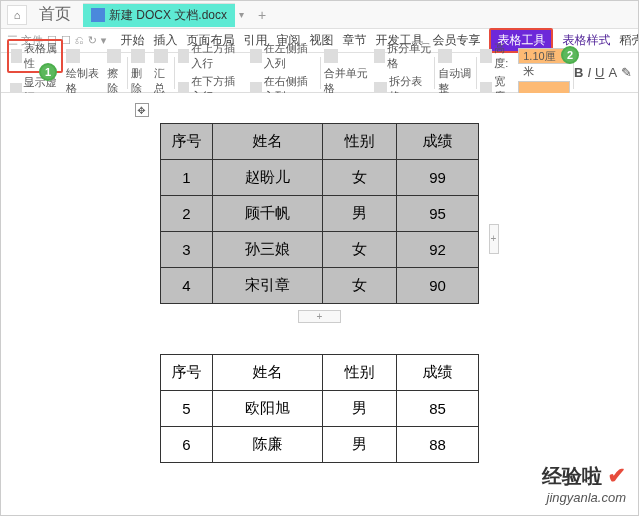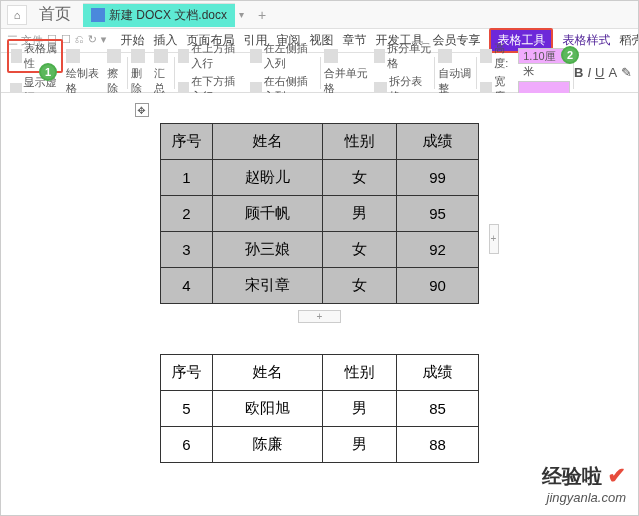--- a/index.html
+++ b/index.html
@@ -43,7 +43,7 @@
       padding: 0 6px; gap: 8px; font-size: 12px; color: #444;
       border-bottom: 1px solid #e0e0e0;
     }
-    .menu-left { display: flex; gap: 4px; }
+    .menu-left { display: flex; gap: 4px; align-items: center; }
     .menu-left span { color: #999; font-size: 11px; }
     .menu-items { display: flex; gap: 9px; align-items: center; justify-content: space-between; flex: 1; padding-left: 6px;}
     .menu-item { cursor: pointer; white-space: nowrap; font-size: 12px;}

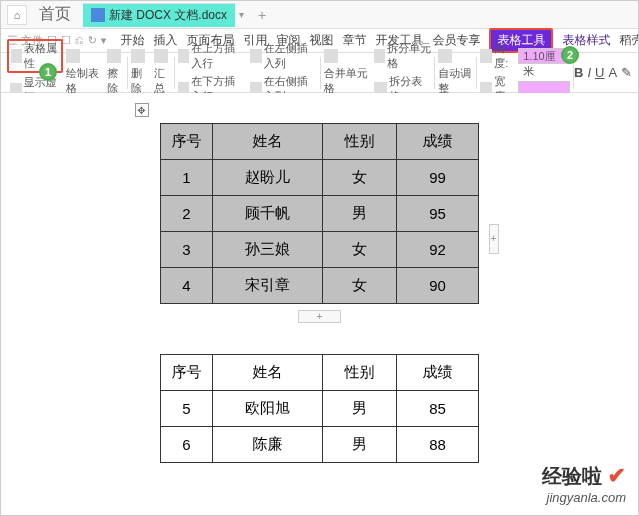--- a/index.html
+++ b/index.html
@@ -76,7 +76,7 @@
     .dim-input {
       display: inline-block; width: 58px; height: 16px;
       border: 1px solid #ccc; font-size: 11px; padding: 0 4px;
-      background: #f0abfc;
+      background: #fdba74;
     }
     .canvas {
       position: absolute; top: 92px; left: 0; right: 0; bottom: 0;

